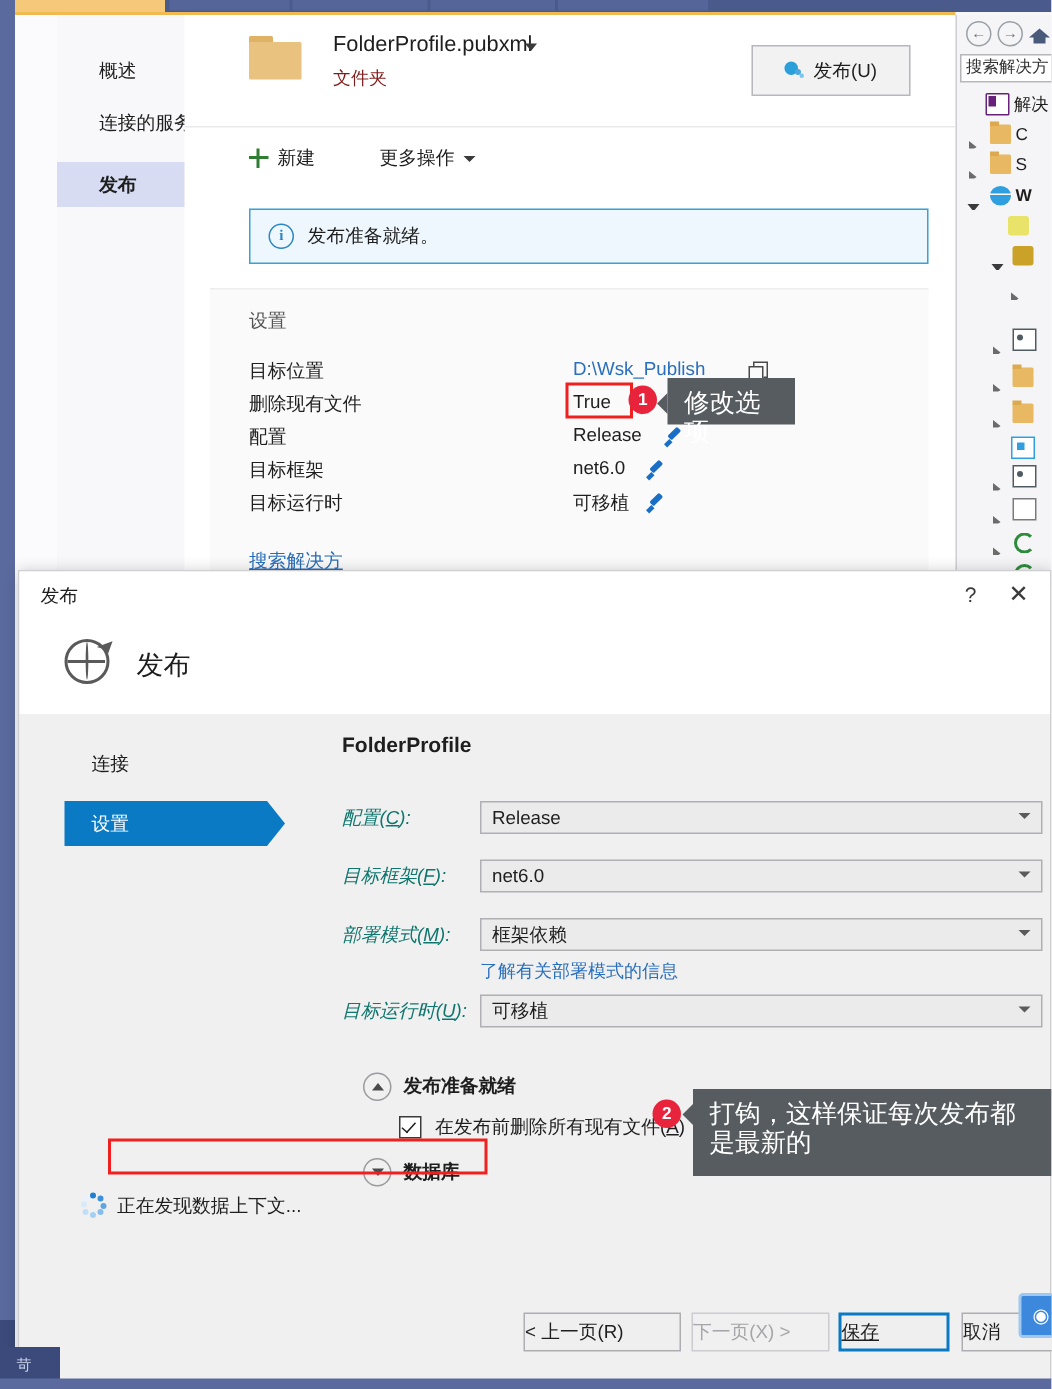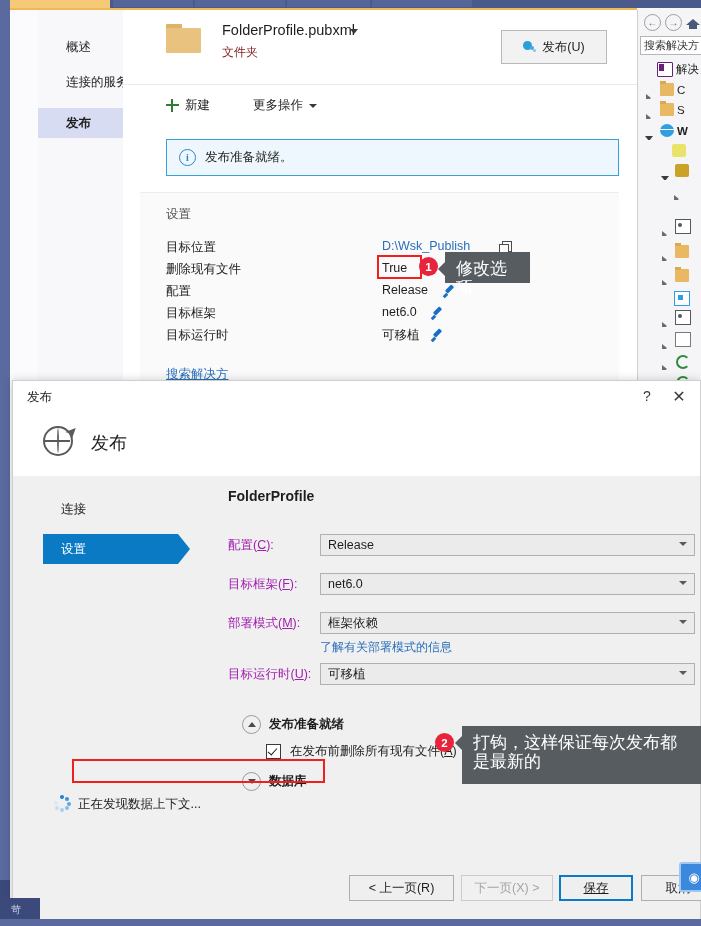--- a/index.html
+++ b/index.html
@@ -133,7 +133,7 @@
   .form{position:absolute;left:175px;top:0;width:512px;height:374px;}
   .form-title{position:absolute;left:40px;top:12px;font-size:14px;font-weight:bold;color:#1e1e1e;}
   .frow{position:absolute;left:40px;width:455px;height:22px;}
-  .flabel{position:absolute;left:0;top:3px;font-size:12.5px;color:#a21caf;}
+  .flabel{position:absolute;left:0;top:3px;font-size:12.5px;color:#0f766e;font-style:italic;}
   .flabel u{text-decoration:underline;}
   .fsel{position:absolute;left:92px;top:0;width:375px;height:22px;background:#ebebeb;border:1px solid #b0b0b4;box-sizing:border-box;font-size:12.5px;padding-left:7px;line-height:20px;color:#1e1e1e;}
   .fsel .dd{position:absolute;right:7px;top:7px;width:0;height:0;border-left:4px solid transparent;border-right:4px solid transparent;border-top:4px solid #5a5a5a;}

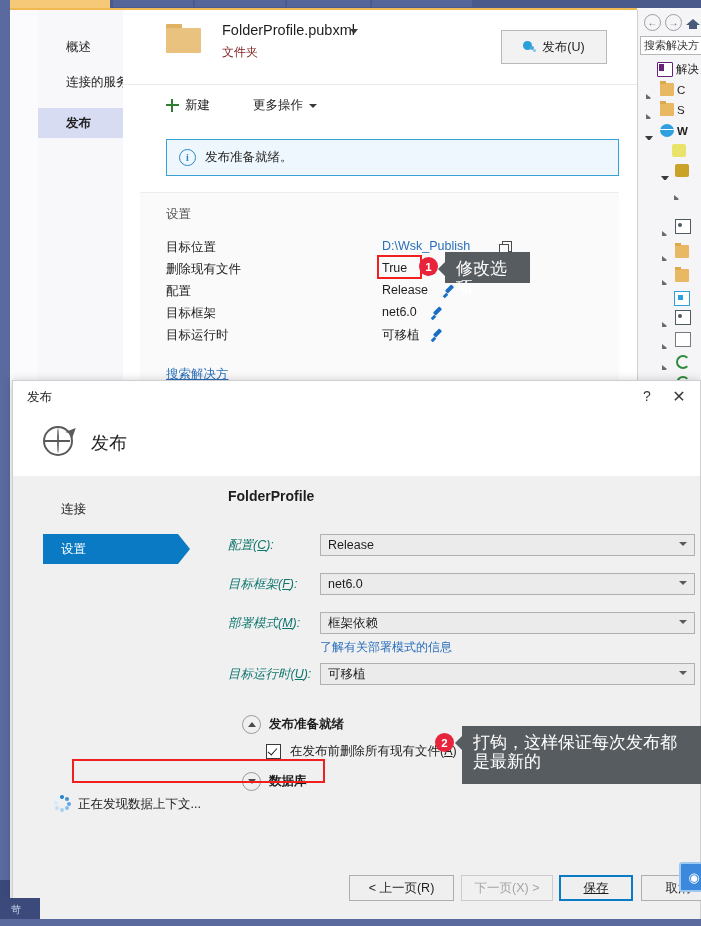--- a/index.html
+++ b/index.html
@@ -154,7 +154,7 @@
   .spinner i{position:absolute;width:4px;height:4px;border-radius:50%;}
   .discover-txt{position:absolute;left:78px;top:796px;font-size:12.5px;color:#1e1e1e;}
 
-  .btn{position:absolute;height:26px;background:#efefef;border:1px solid #adadb2;box-sizing:border-box;display:flex;align-items:center;justify-content:center;font-size:12.5px;color:#1e1e1e;}
+  .btn{position:absolute;height:26px;background:#efefef;border:1px solid #adadb2;box-sizing:border-box;display:flex;align-items:center;font-size:12.5px;color:#1e1e1e;}
   .btn.disabled{color:#a5a5a9;border-color:#ccccd0;background:#f0f0f0;}
   .btn.primary{border:2px solid #0a7ac4;background:#efefef;text-decoration:underline;}
   .float-btn{position:absolute;left:679px;top:862px;width:26px;height:26px;background:#3b88dd;border:2px solid #9ec8ef;border-radius:3px;display:flex;align-items:center;justify-content:center;color:#fff;font-size:13px;}

